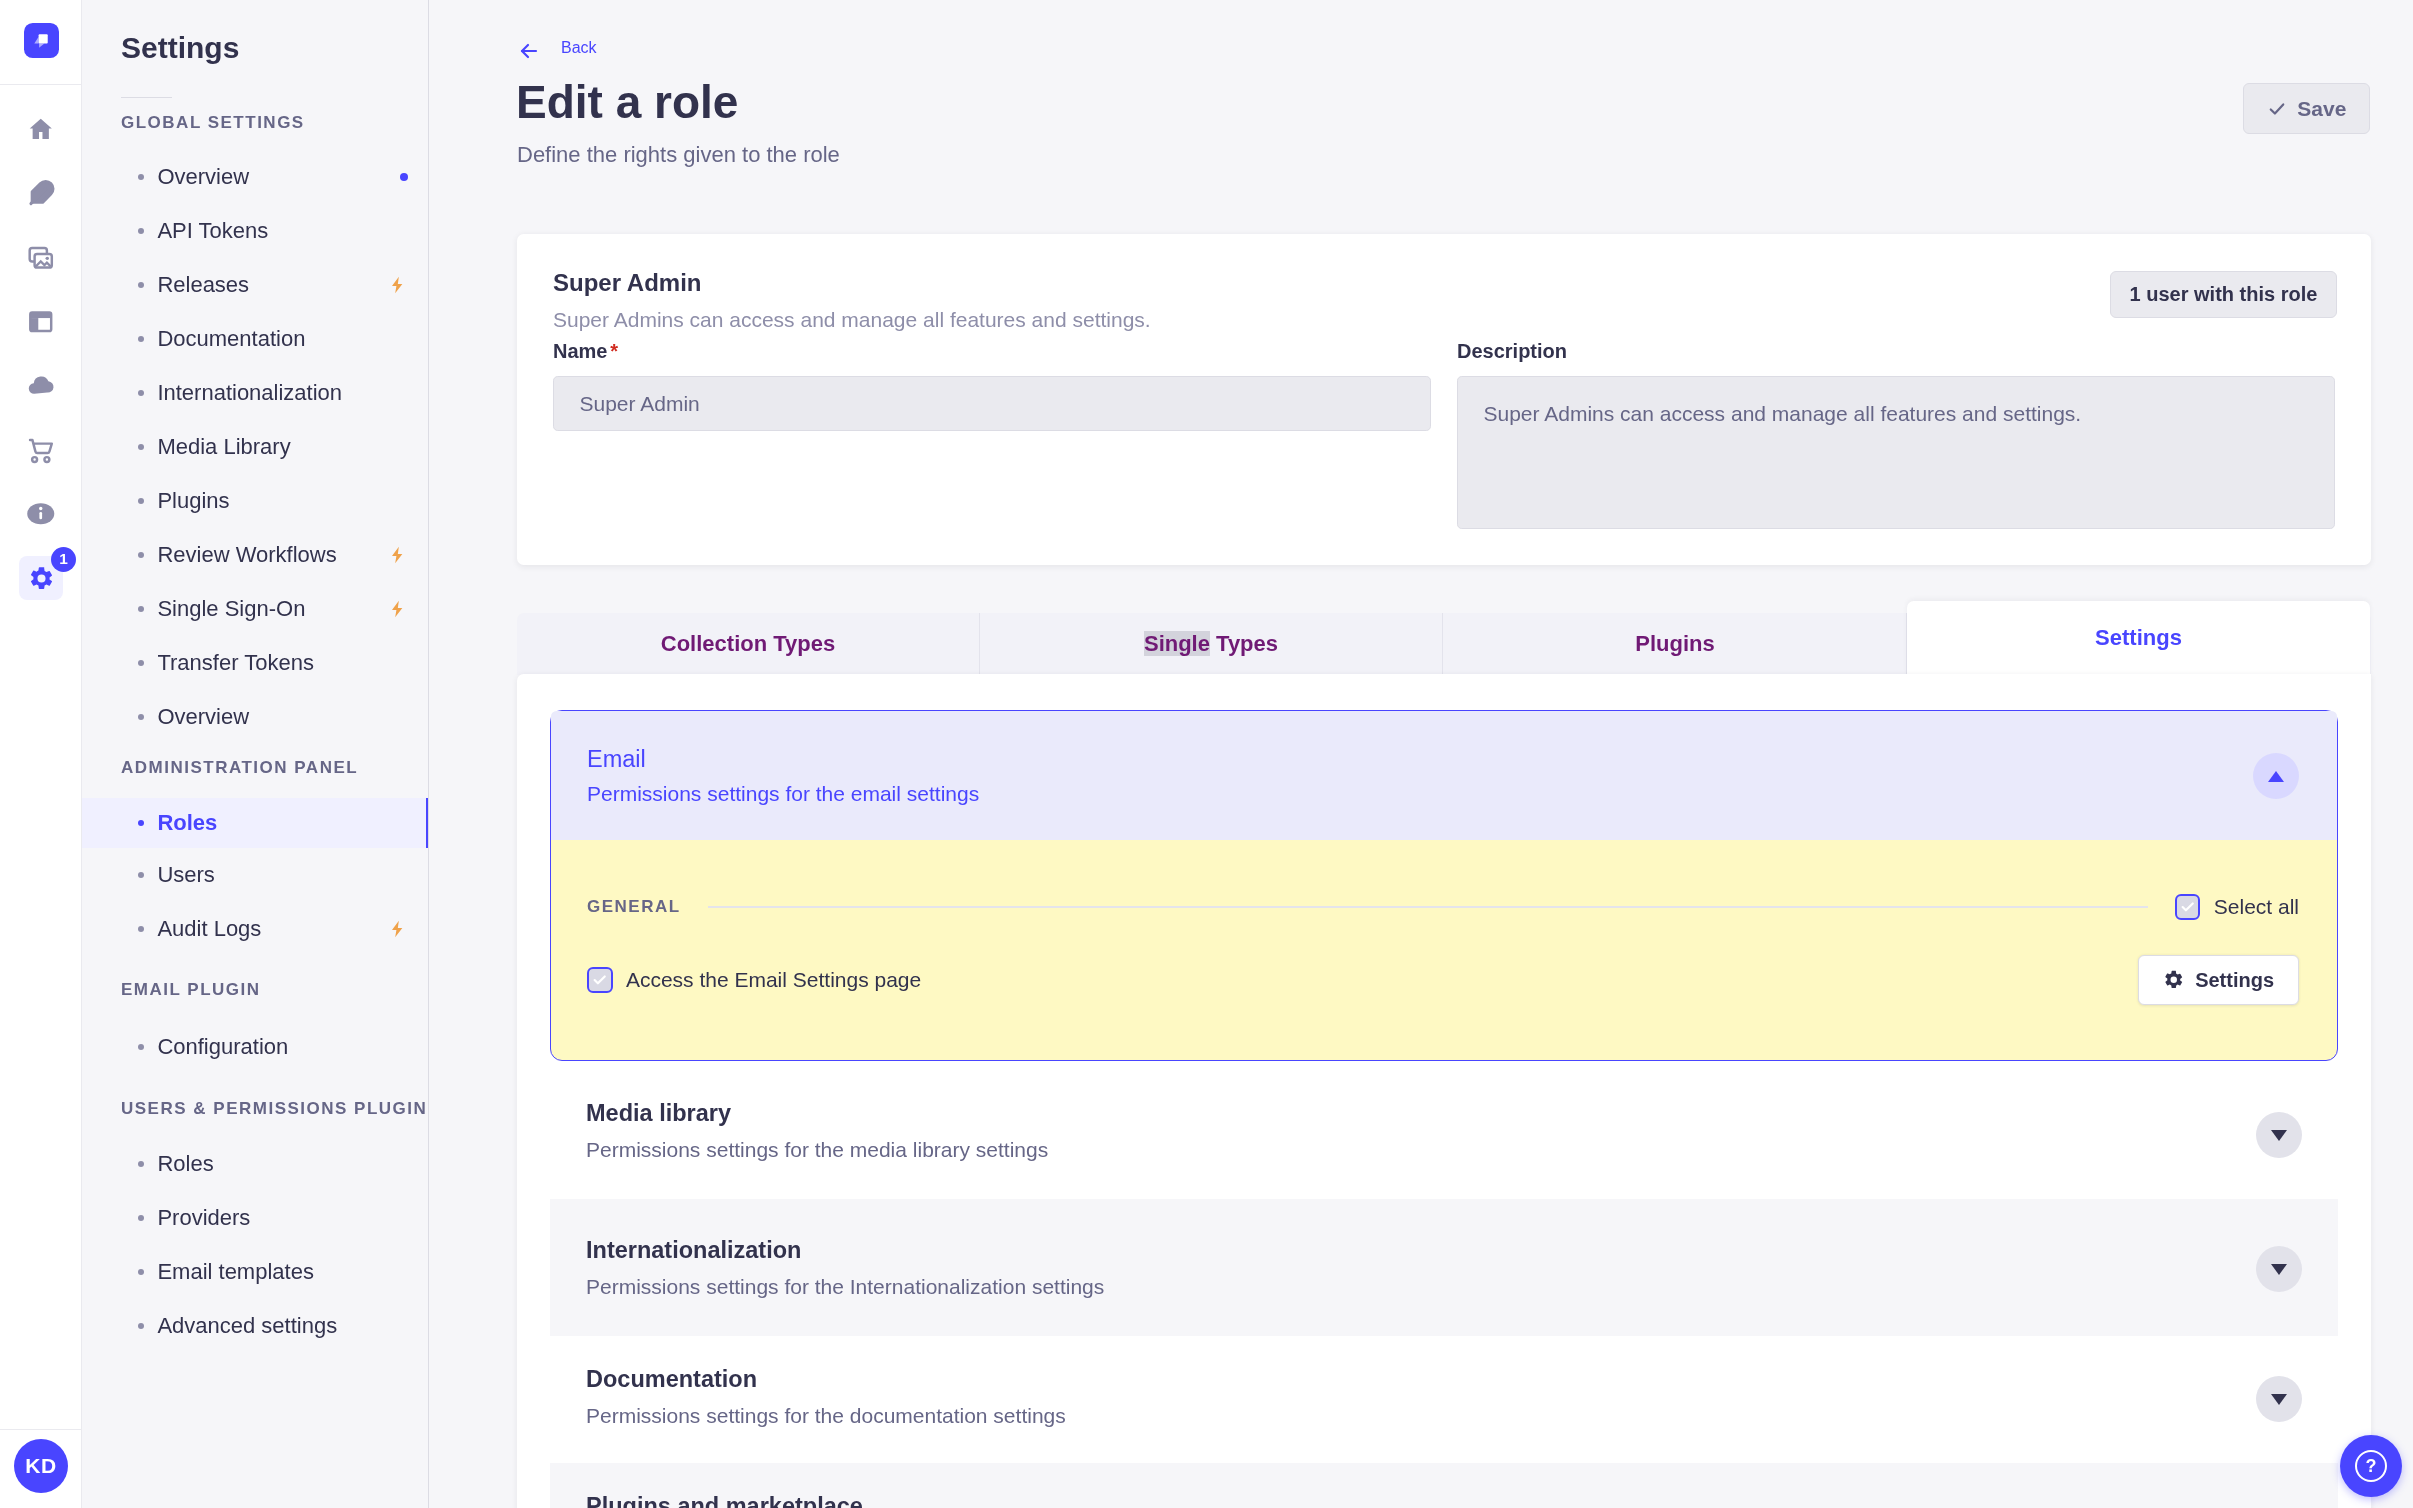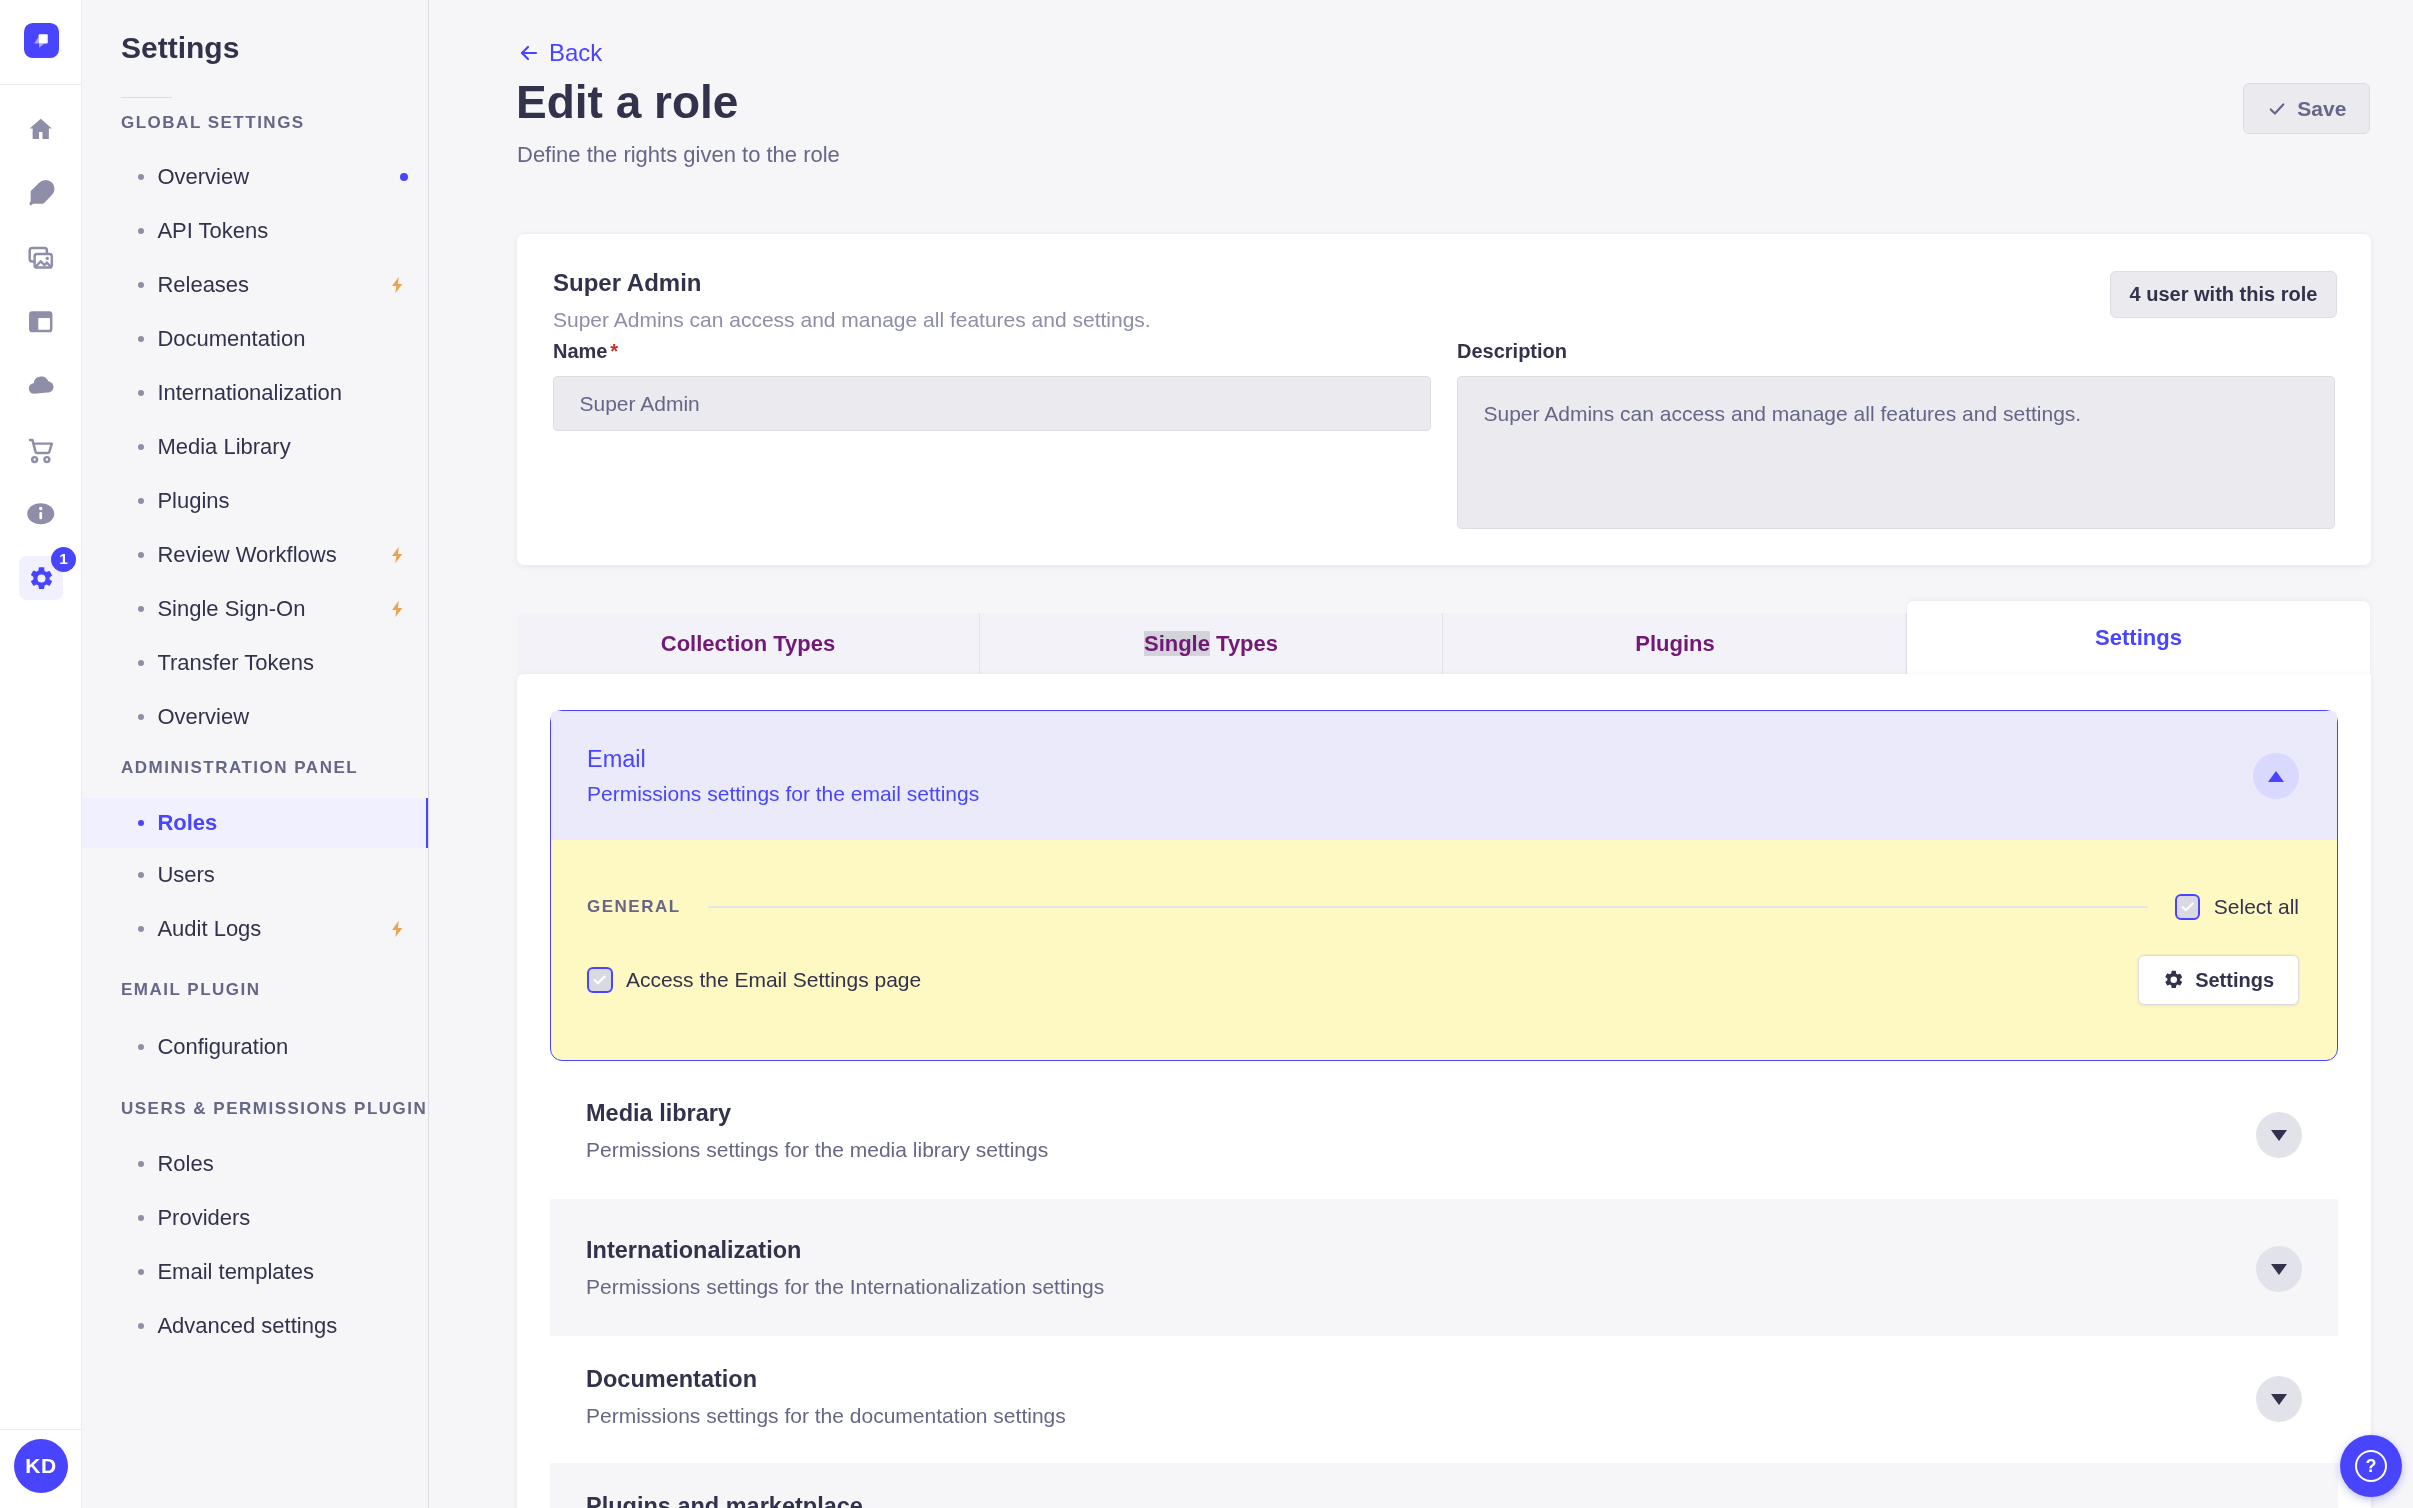--- a/index.html
+++ b/index.html
@@ -42,7 +42,7 @@
   .notif-dot{width:8px;height:8px;border-radius:50%;background:#4945ff;}
 
   
-  .back{position:absolute;left:517px;top:39px;display:flex;align-items:center;gap:8px;color:#4945ff;font-size:24px;cursor:pointer;}
+  .back{position:absolute;left:517px;top:39px;display:flex;gap:20px;color:#4945ff;font-size:16px;cursor:pointer;}
   .page-title{position:absolute;left:516px;top:75px;font-size:46px;font-weight:700;color:#32324d;}
   .page-sub{position:absolute;left:517px;top:142px;font-size:22px;color:#666687;}
   .save-btn{position:absolute;left:2243px;top:83px;width:127px;height:51px;background:#eaeaef;border:0.7px solid #dcdce4;border-radius:6px;

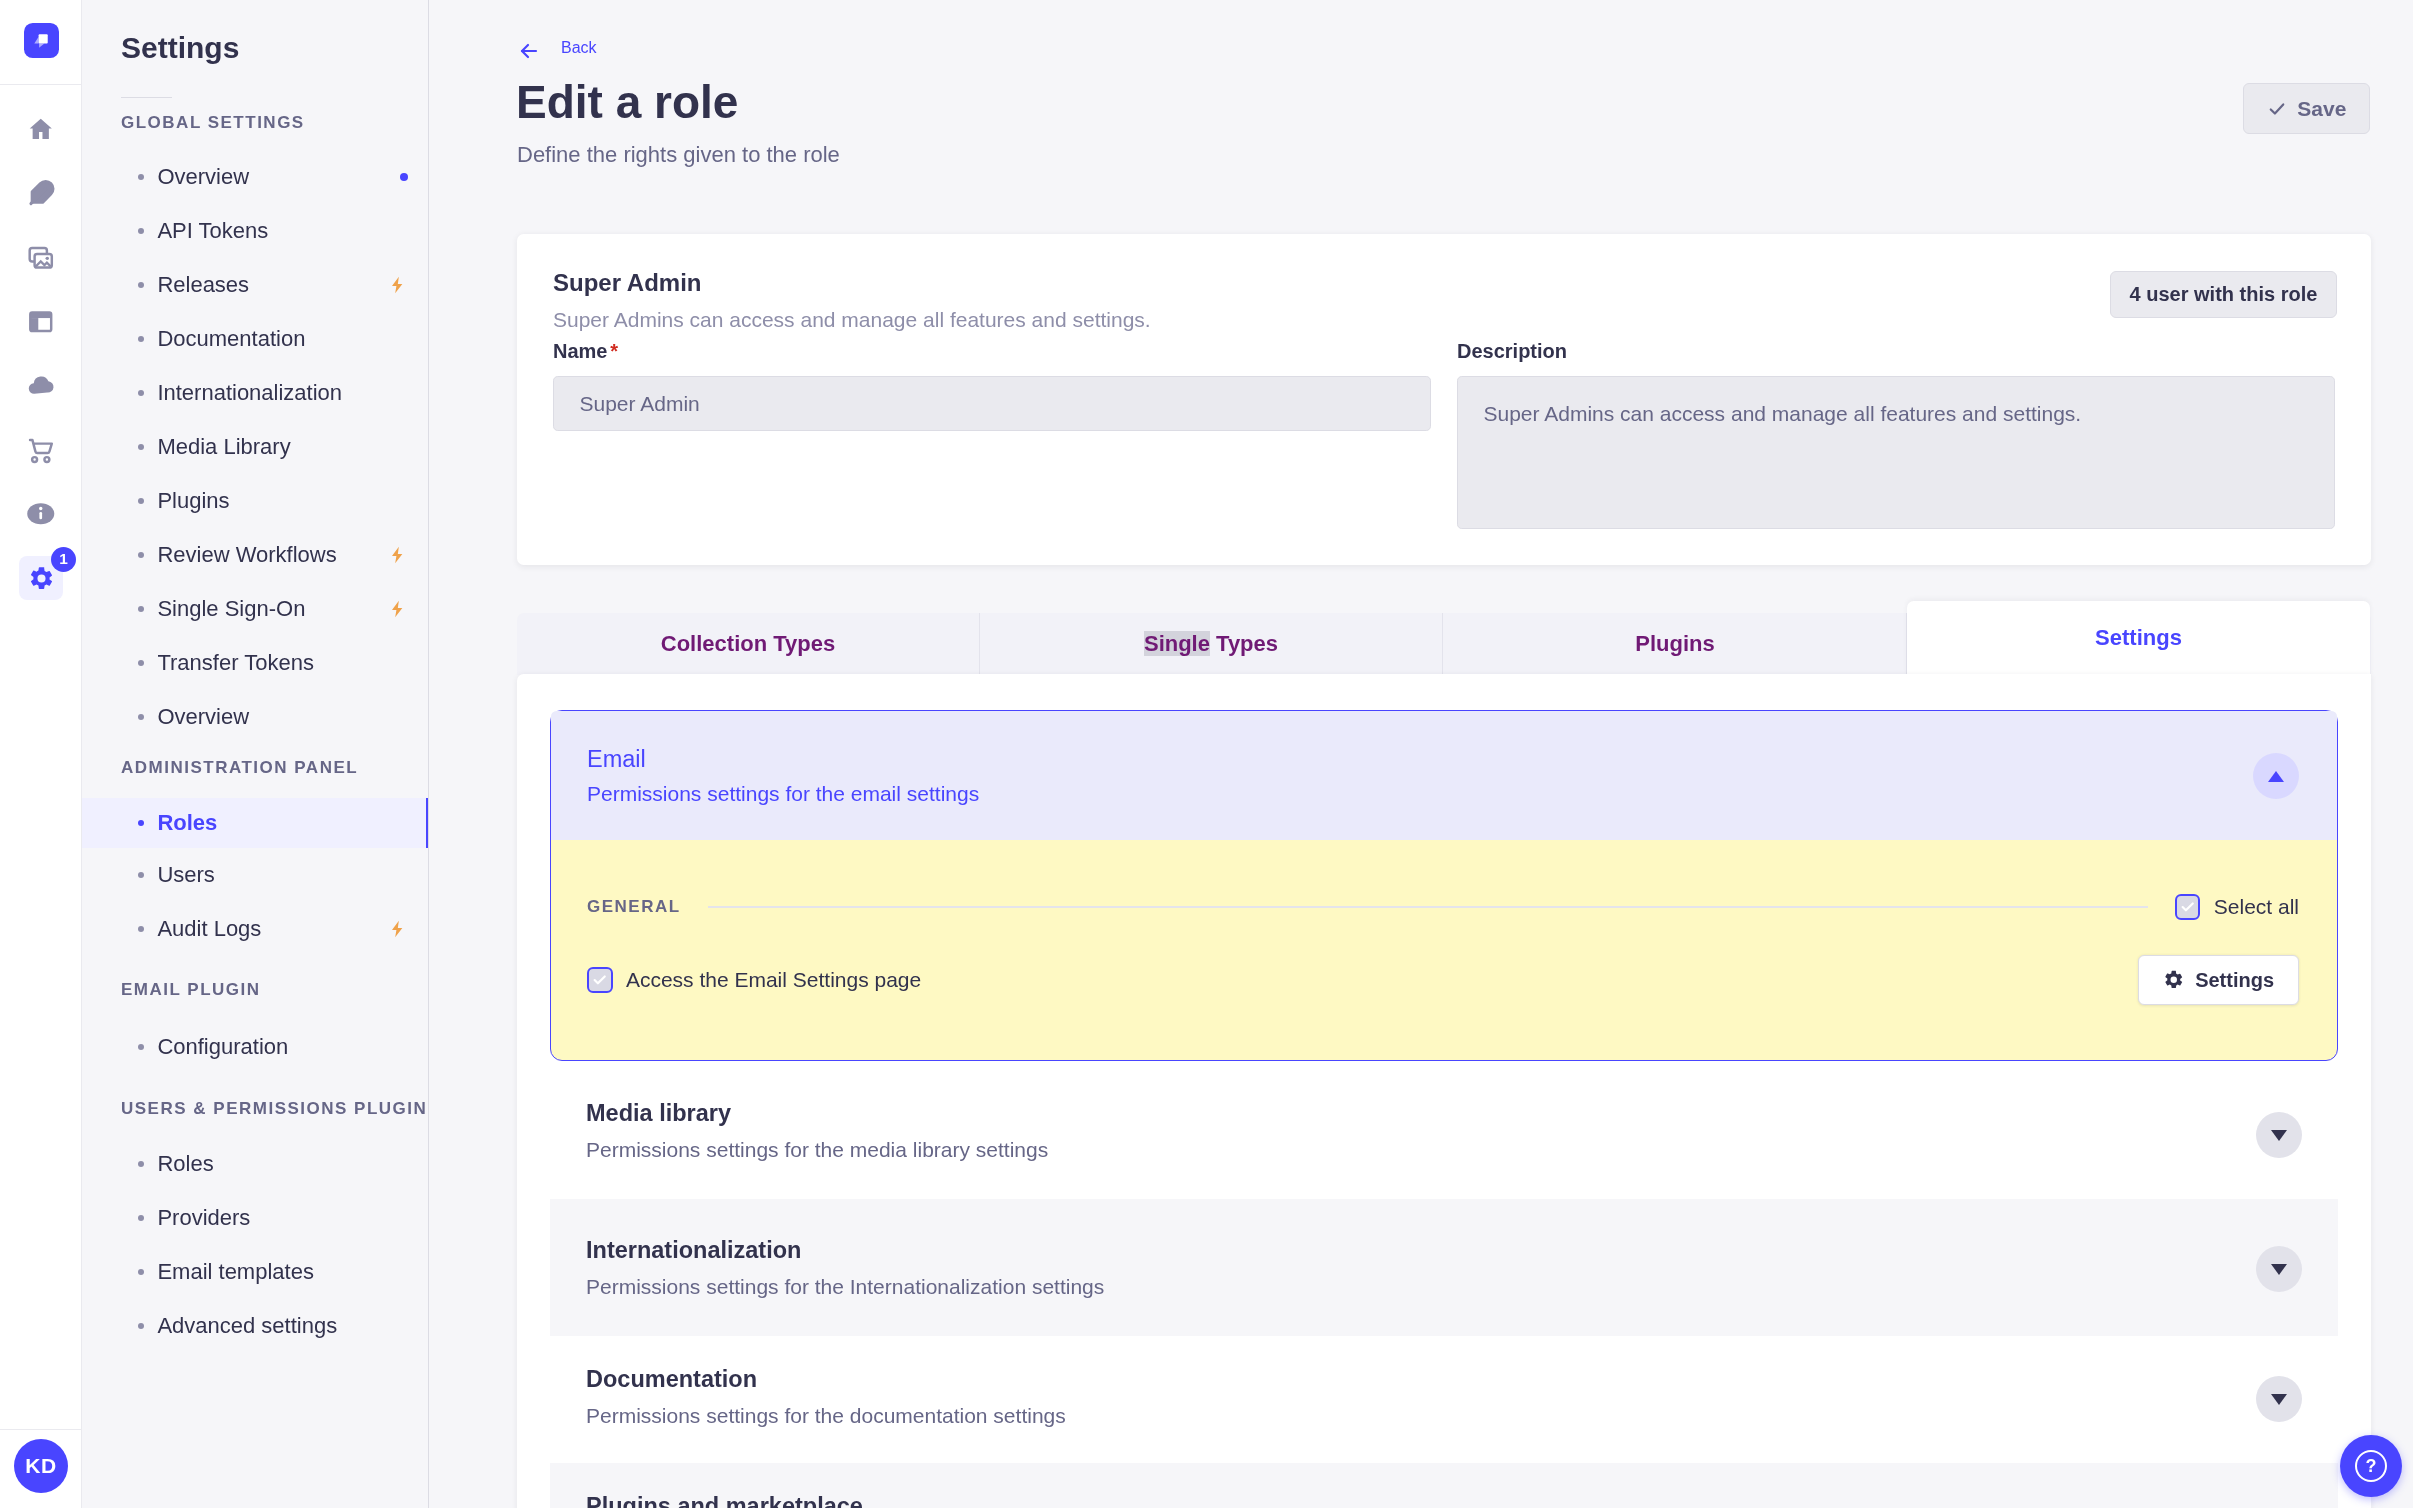--- a/index.html
+++ b/index.html
@@ -329,7 +329,7 @@
   <div class="role-card">
     <div class="rc-title">Super Admin</div>
     <div class="rc-sub">Super Admins can access and manage all features and settings.</div>
-    <div class="users-btn">4 user with this role</div>
+    <div class="users-btn">1 user with this role</div>
 
     <div class="field-label" style="left:36px;top:106px;">
       <span>Name</span><span class="req">*</span>

